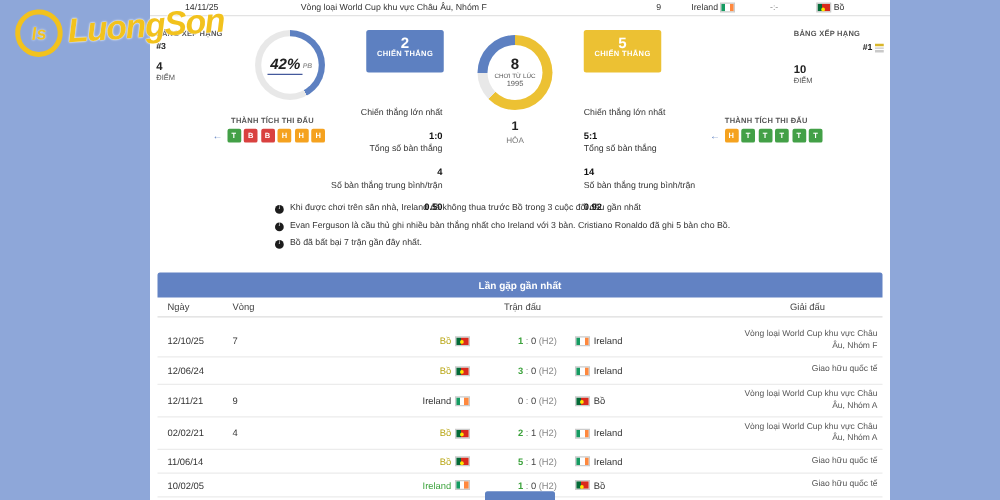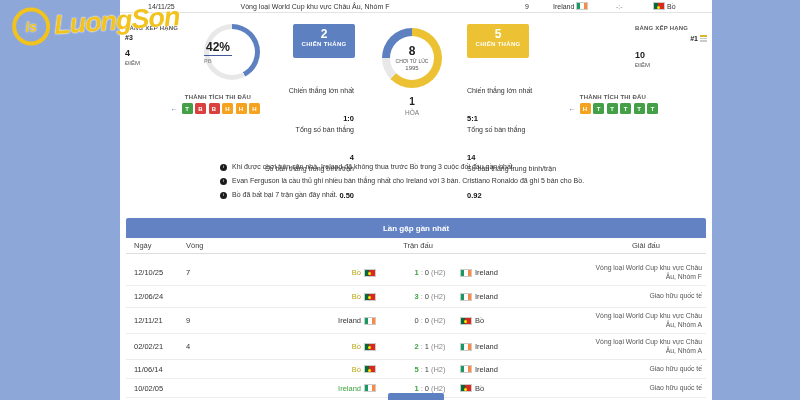--- a/index.html
+++ b/index.html
@@ -39,7 +39,7 @@
   
   .gauge { position:absolute; border-radius:50%; }
   .gauge::before { content:""; position:absolute; left:5px; top:5px; right:5px; bottom:5px; background:#fff; border-radius:50%; }
-  .gauge .g-in { position:absolute; inset:0; display:flex; flex-direction:column; align-items:flex-start; justify-content:center; z-index:2; }
+  .gauge .g-in { position:absolute; inset:0; display:flex; flex-direction:row; align-items:center; justify-content:center; z-index:2;font-style:italic; }
   .g-pct { font-size:12px; font-weight:bold; color:#222; padding:0 2px 1px; }
   .gauge.home .g-pct { border-bottom:1.5px solid #44599c; }
   .gauge.away .g-pct { border-bottom:1.5px solid #d9a520; }

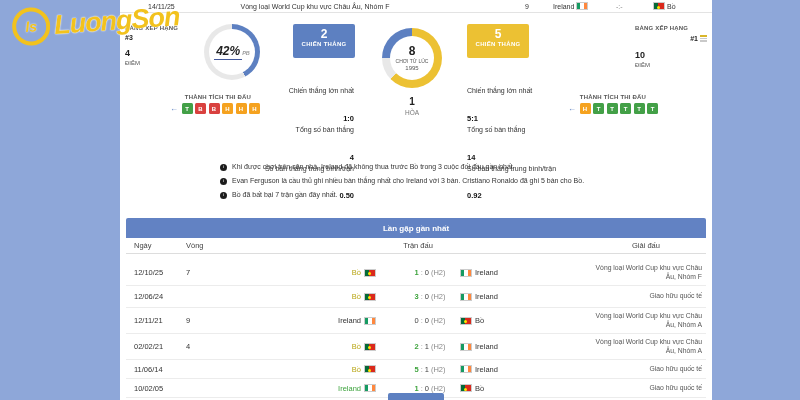--- a/index.html
+++ b/index.html
@@ -69,7 +69,7 @@
   .stats.home { left:116px; text-align:right; }
   .stats.away { left:347px; text-align:left; }
   .stat-label { margin-top:3px; line-height:1.25; }
-  .stat-value { font-weight:bold; color:#111; font-size:7.5px; margin-top:18px; }
+  .stat-value { font-weight:bold; color:#111; font-size:7.5px; margin-top:8px; }
 
   
   .form-label { position:absolute; top:94px; width:130px; text-align:center; font-size:6px; font-weight:bold; color:#555; letter-spacing:.2px; }

